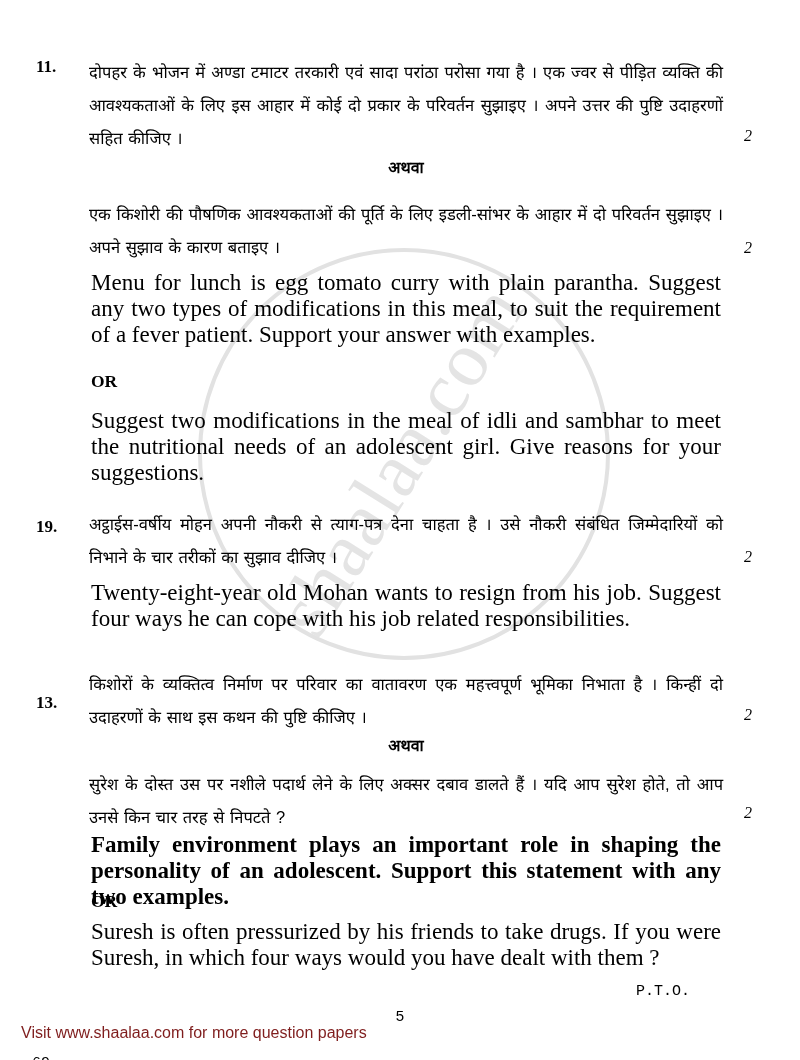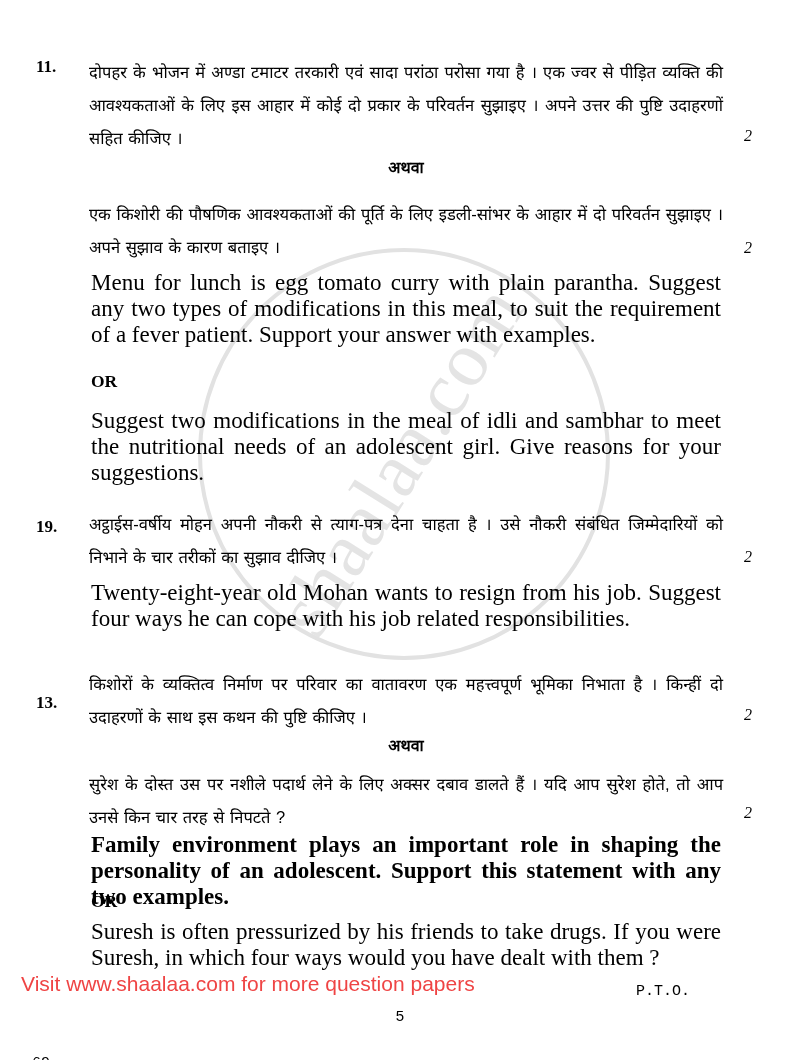--- a/index.html
+++ b/index.html
@@ -148,11 +148,11 @@
   .footer-banner {
     position: absolute;
     left: 21px;
-    top: 972px;
-    font-family: "Liberation Sans", "DejaVu Sans", sans-serif;
-    font-size: 21px;
+    top: 1024px;
+    font-family: "Liberation Sans", "DejaVu Sans", sans-serif;
+    font-size: 16px;
     line-height: 1.15;
-    color: #ef4444;
+    color: #7f1d1d;
     white-space: nowrap;
     z-index: 5;
   }

